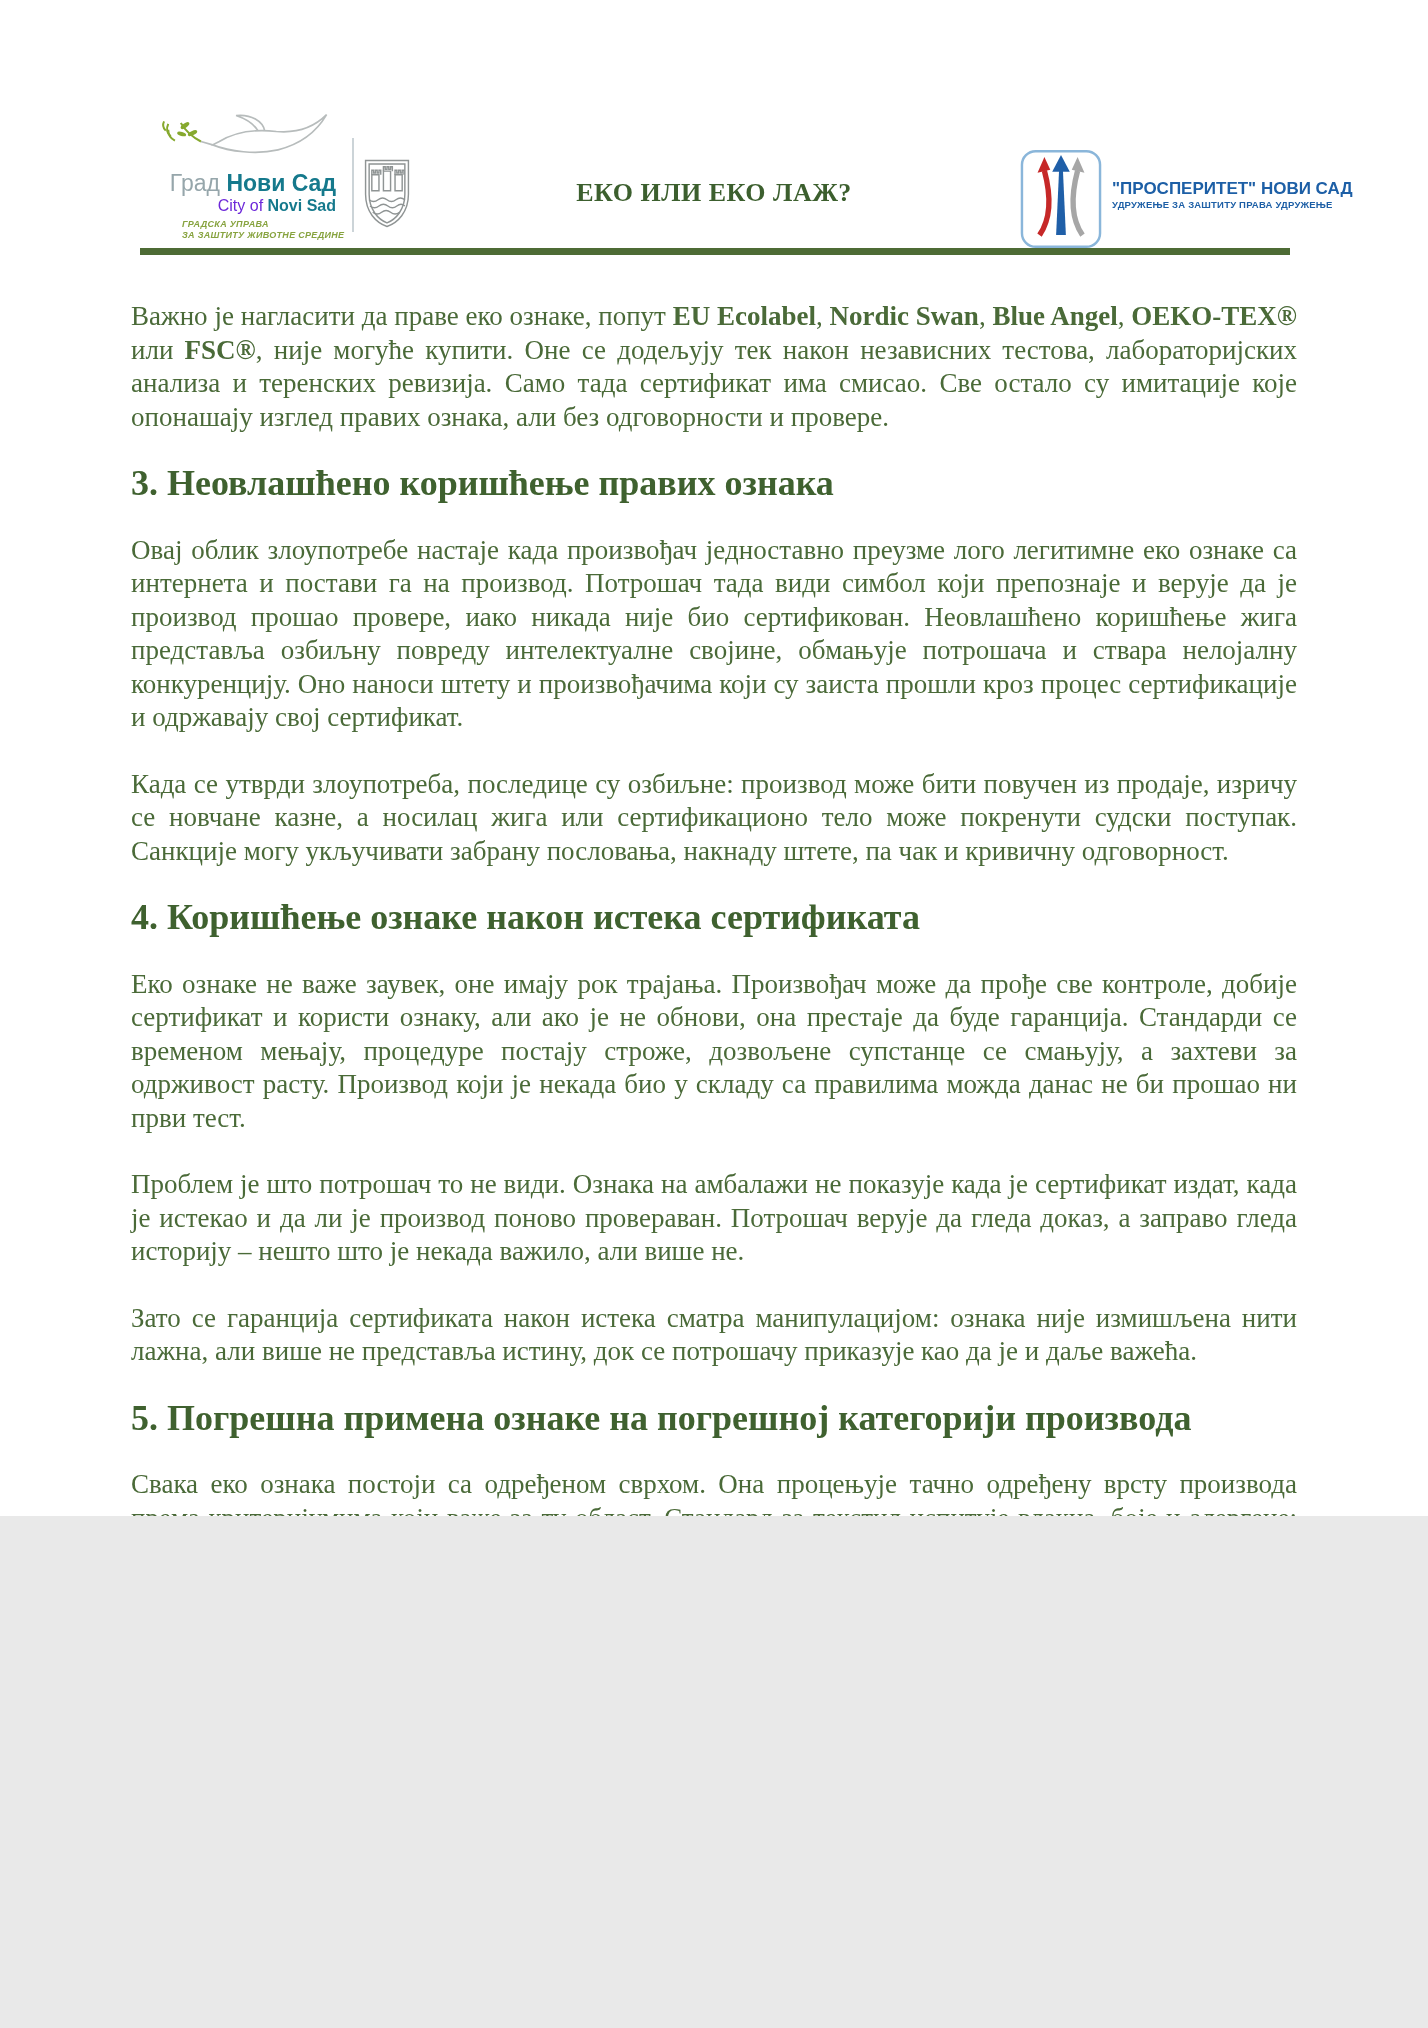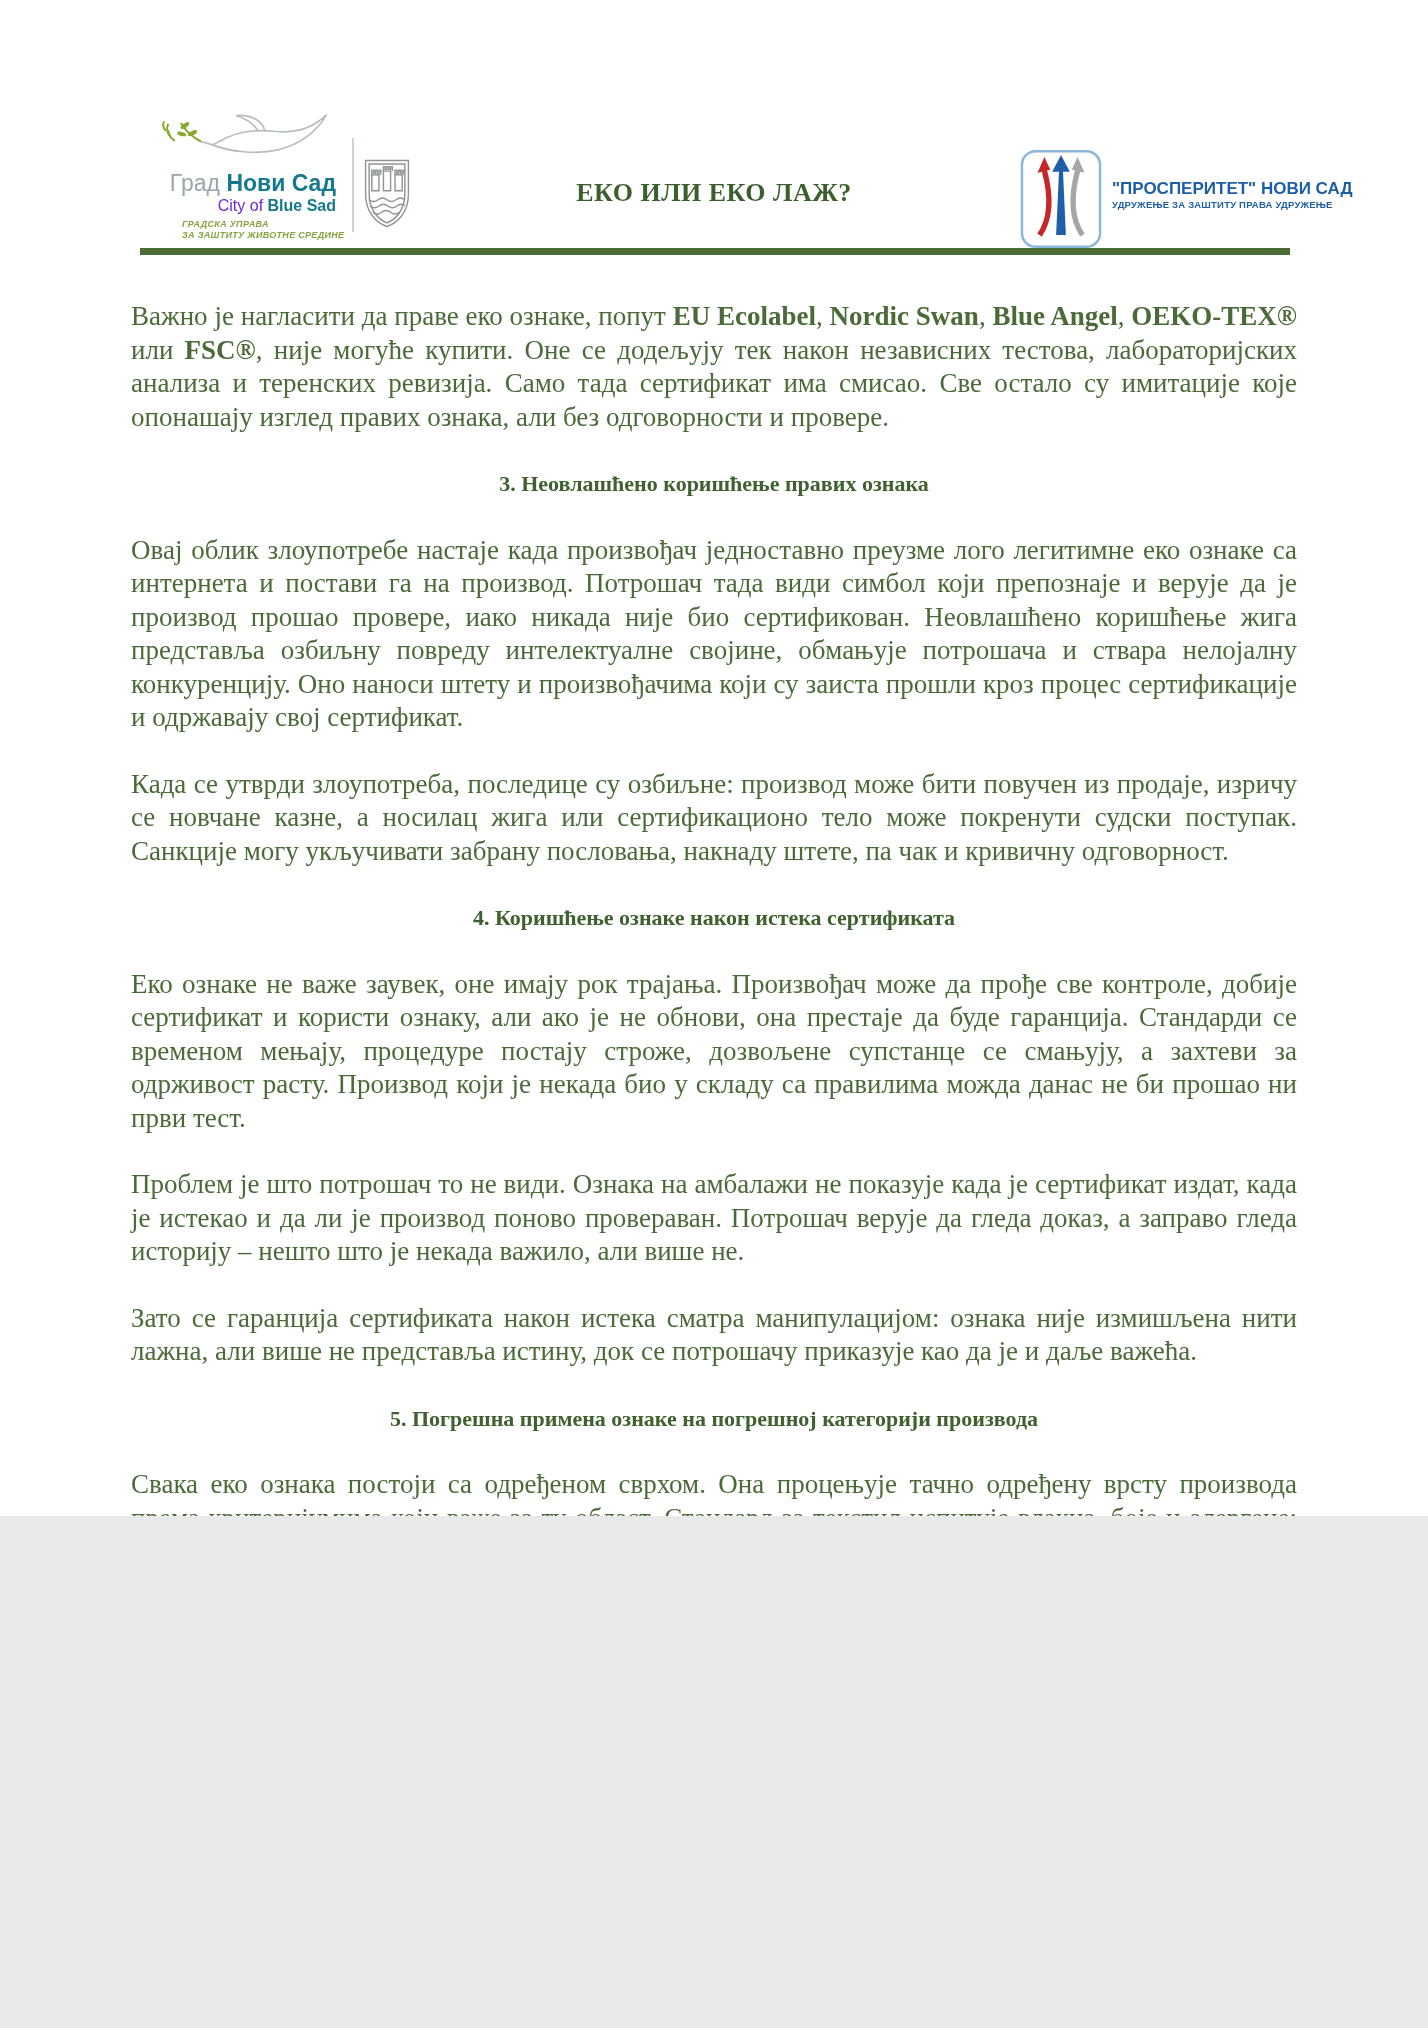--- a/index.html
+++ b/index.html
@@ -92,7 +92,7 @@
       </g>
     </svg>
     <div class="ns-line1"><span class="ns-grad">Град</span> <span class="ns-teal">Нови Сад</span></div>
-    <div class="ns-line2"><span class="ns-cityof">City of</span> <span class="ns-latin">Blue Sad</span></div>
+    <div class="ns-line2"><span class="ns-cityof">City of</span> <span class="ns-latin">Novi Sad</span></div>
     <div class="ns-dept">
       <div>ГРАДСКА УПРАВА</div>
       <div>ЗА ЗАШТИТУ ЖИВОТНЕ СРЕДИНЕ</div>

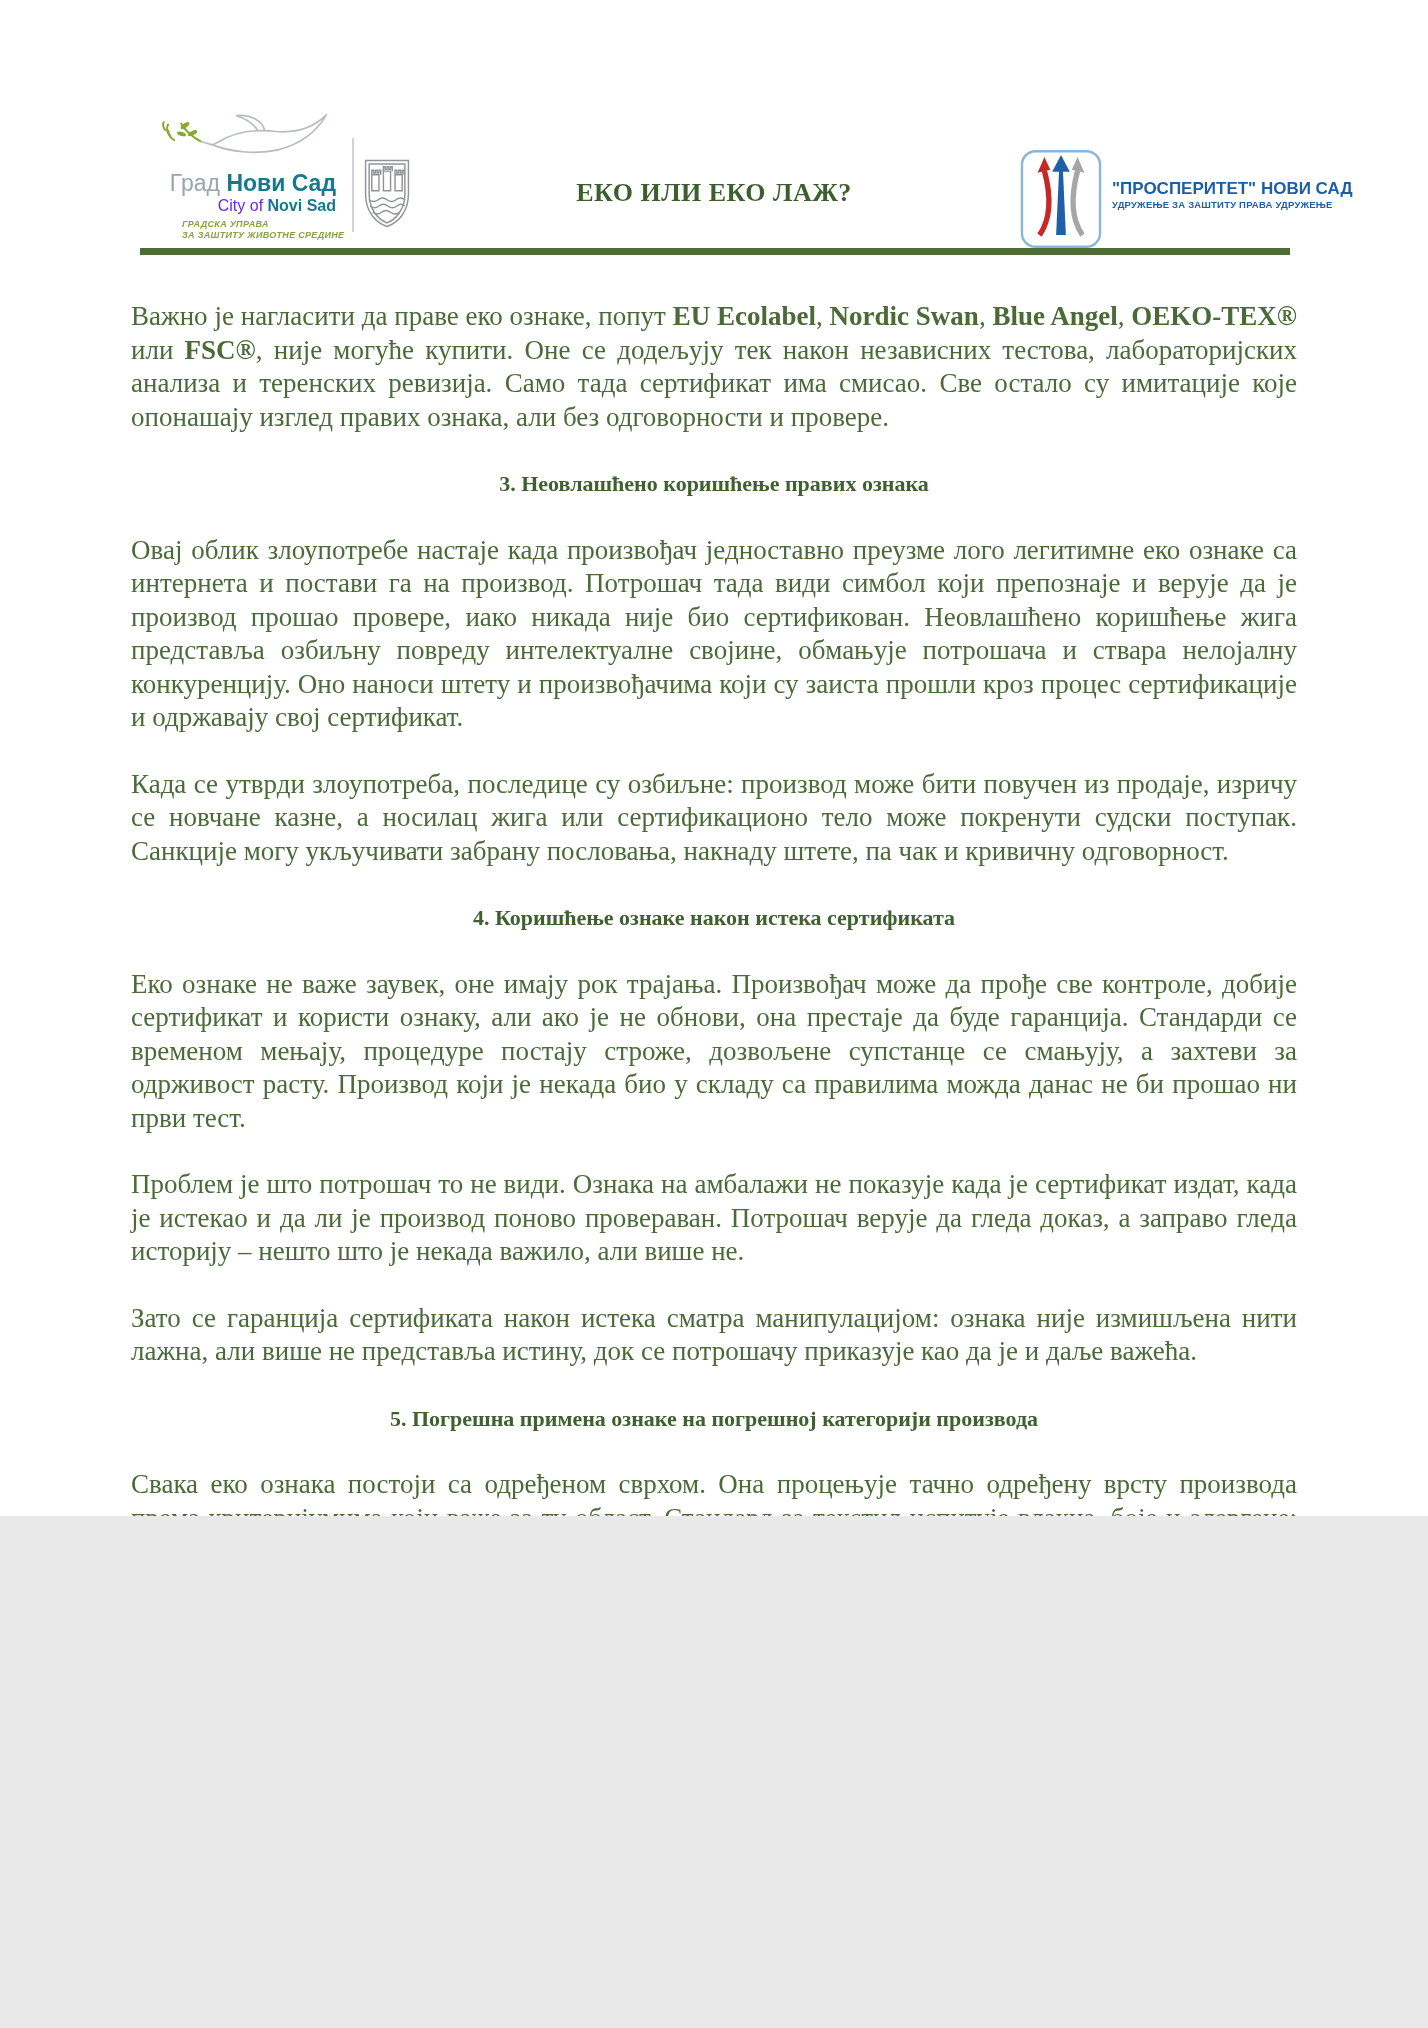--- a/index.html
+++ b/index.html
@@ -57,8 +57,8 @@
   .content p{margin:0 0 33px 0;}
   .content h2{
     margin:0 0 33px 0;
-    font-size:22px;line-height:33.5px;font-weight:700;color:#3f612f;
-    text-align:center;
+    font-size:36px;line-height:33.5px;font-weight:700;color:#3f612f;
+    text-align:left;
   }
   .content h2.spaced{margin-top:30px;}
   .content b{font-weight:700;}

